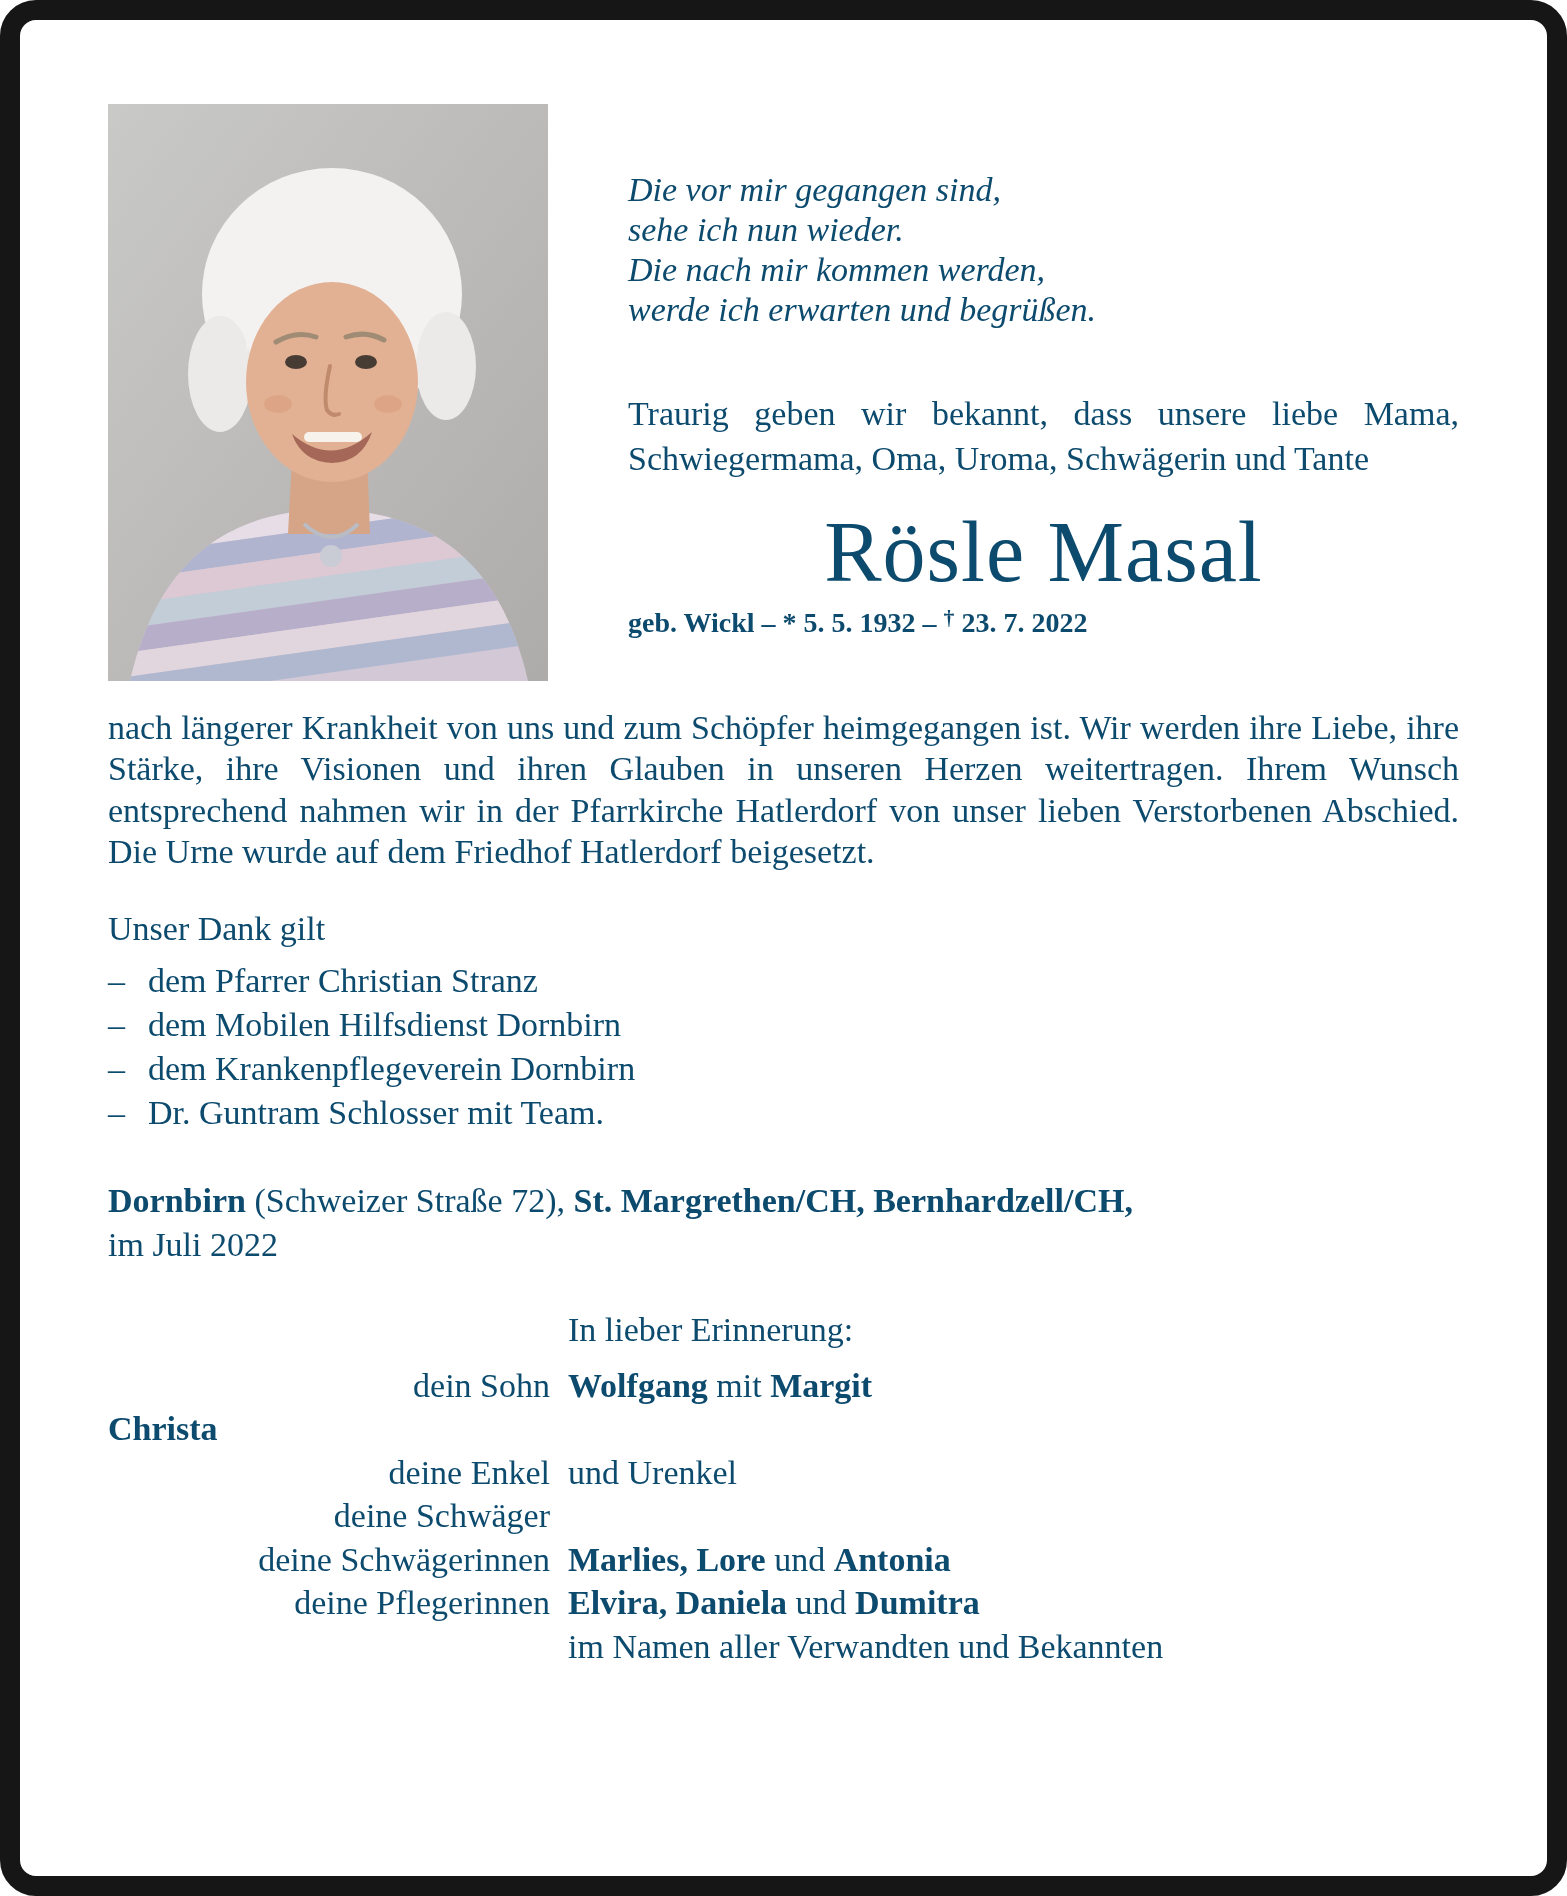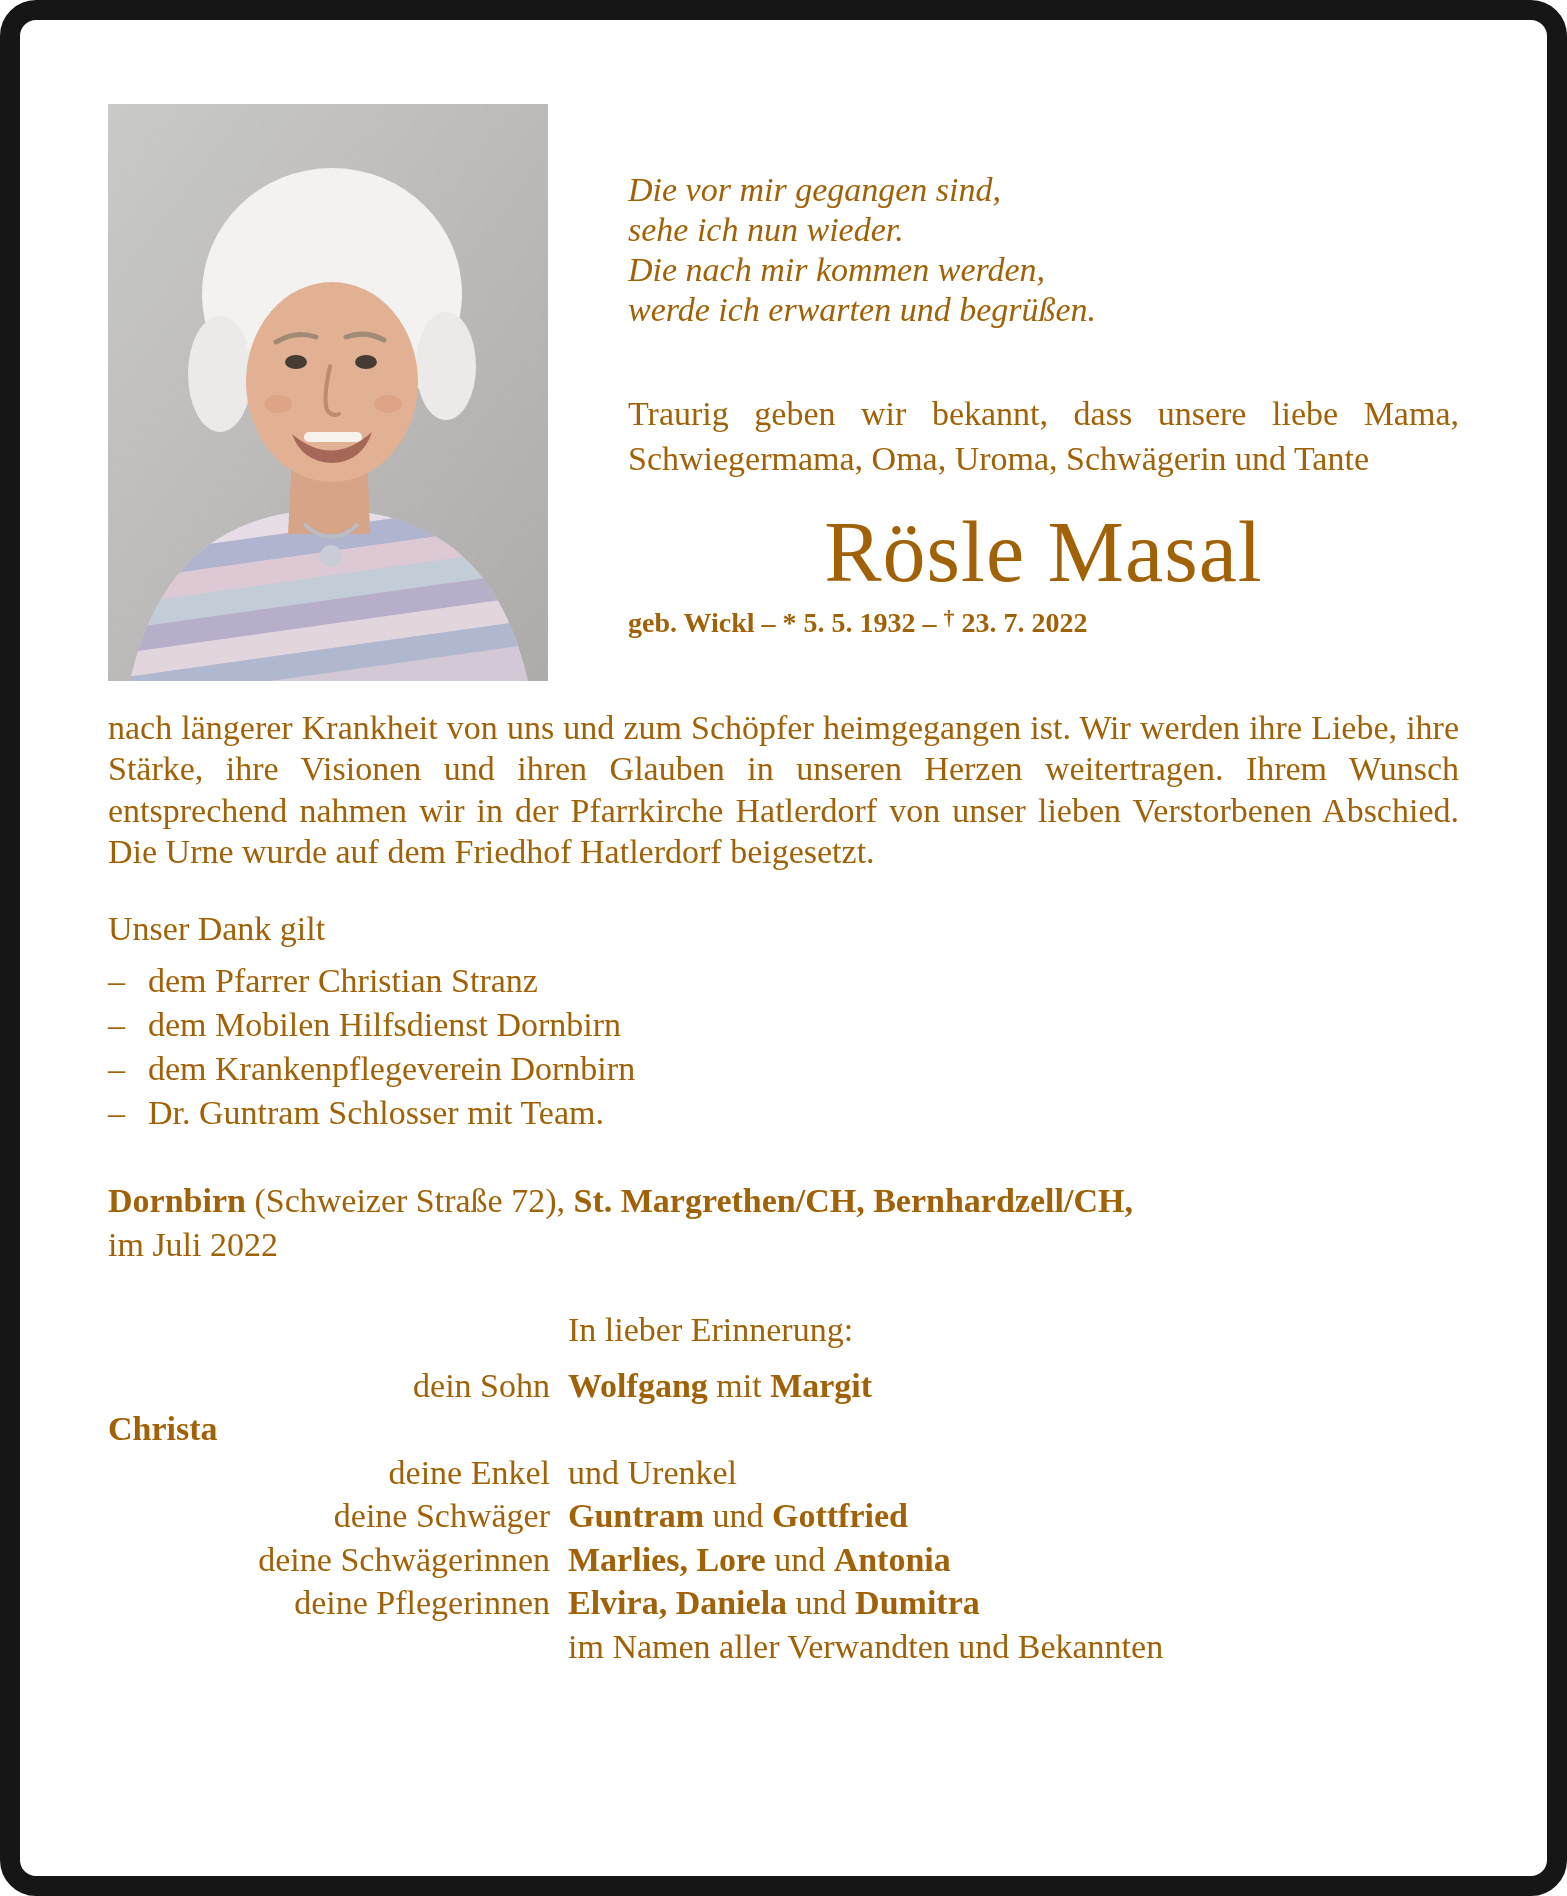--- a/index.html
+++ b/index.html
@@ -15,7 +15,7 @@
     border-radius: 36px;
     background: #ffffff;
     font-family: "Liberation Serif", "DejaVu Serif", serif;
-    color: #a16207;
+    color: #0c4a6e;
     overflow: hidden;
   }
   .content {

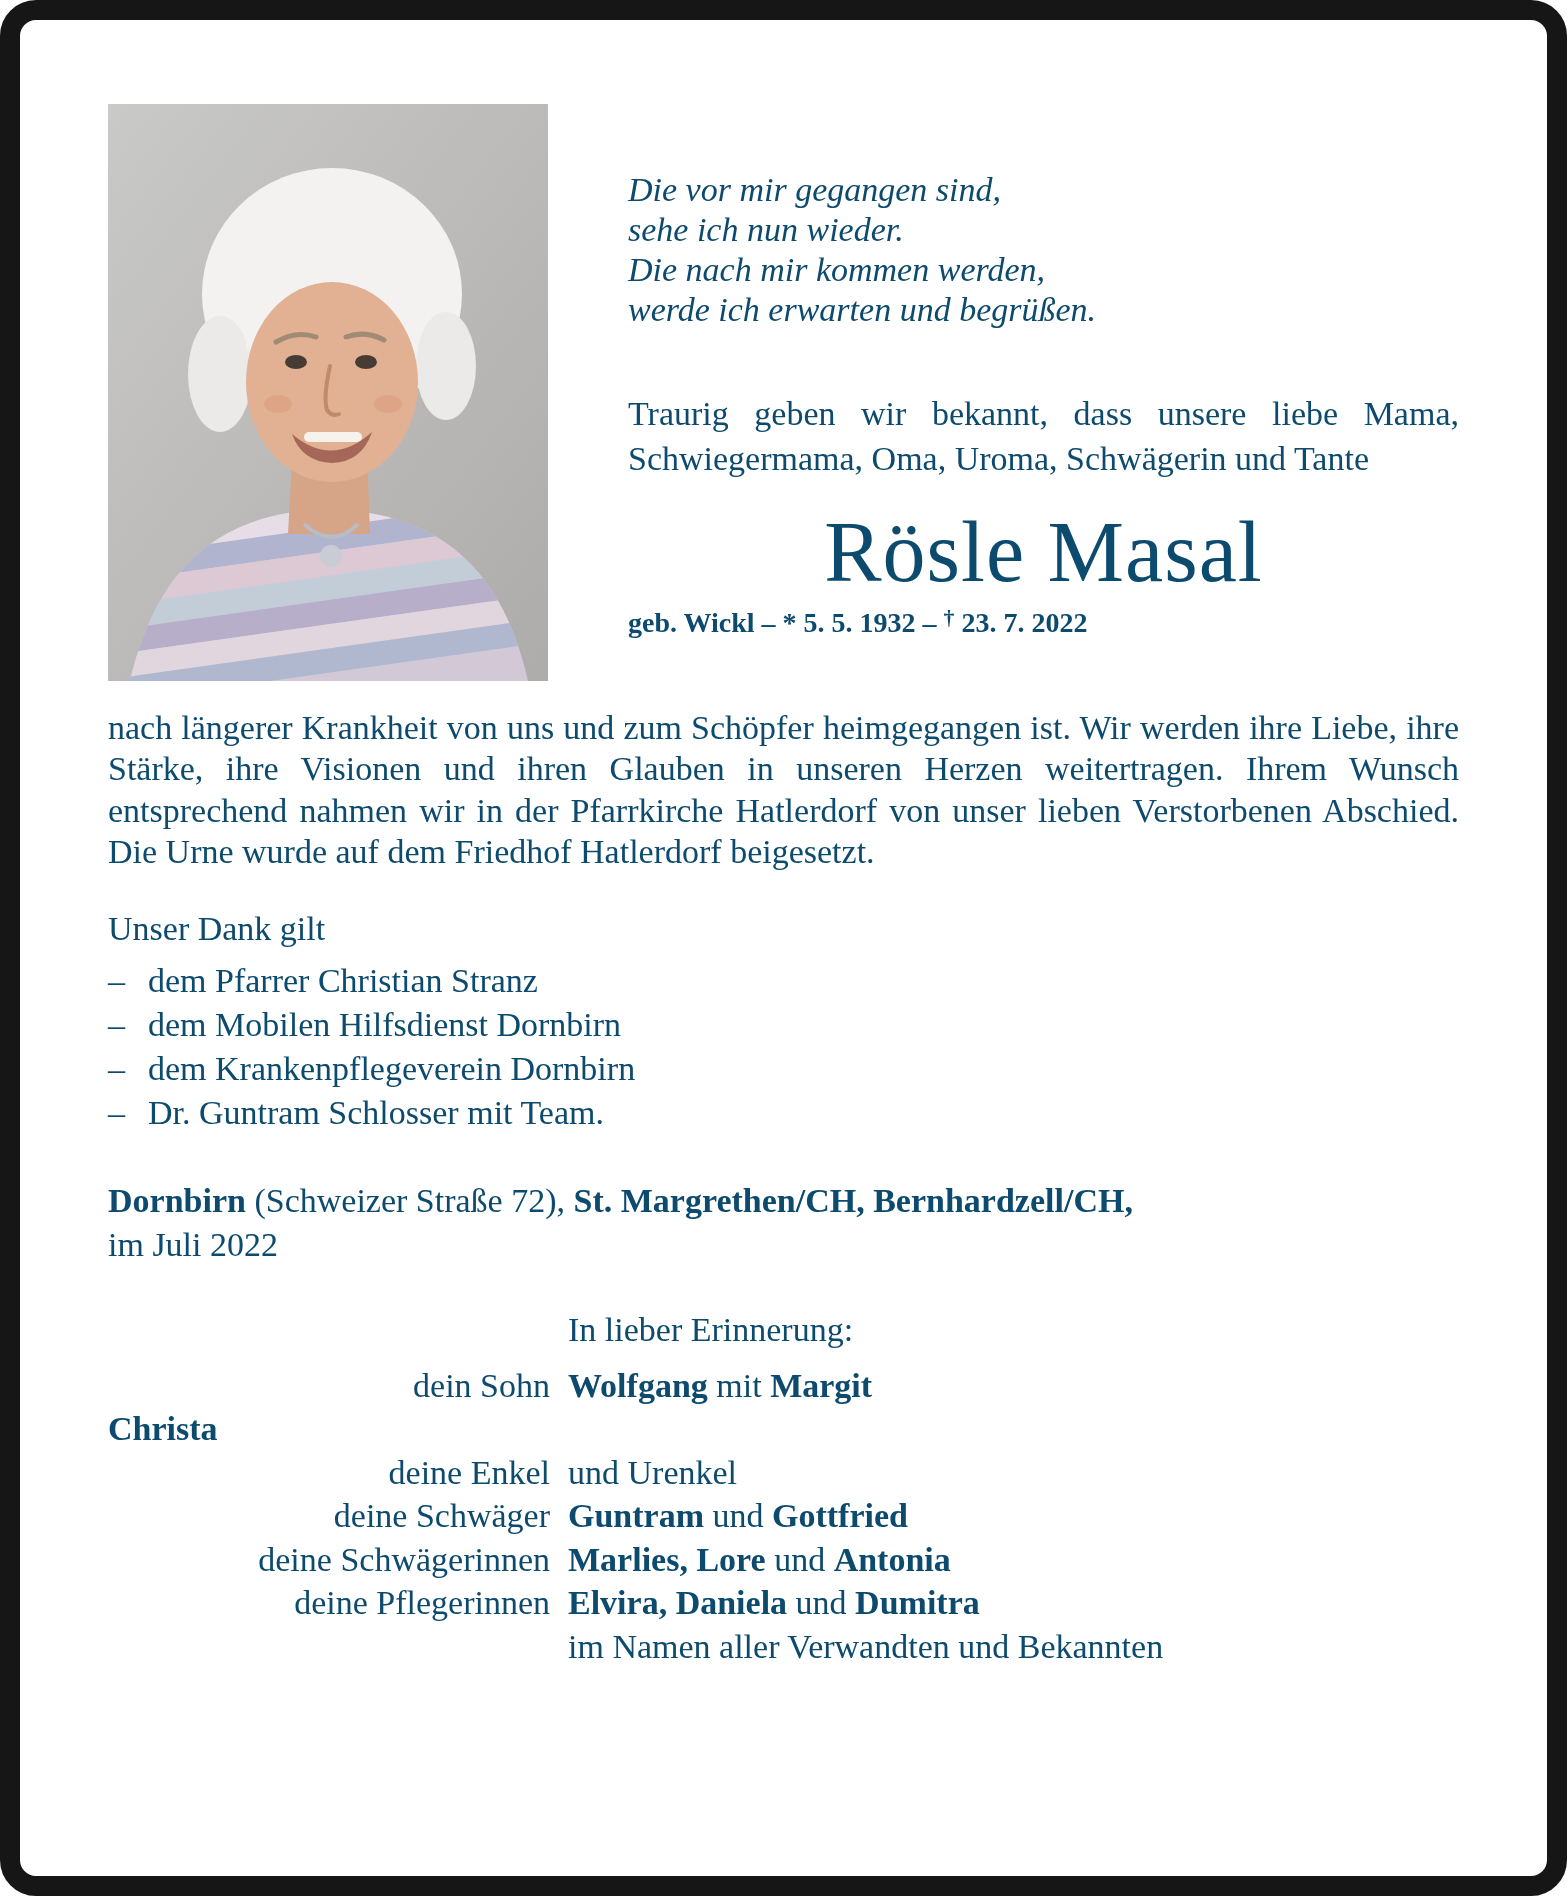--- a/index.html
+++ b/index.html
@@ -241,7 +241,6 @@
           </div>
           <div class="mem-row">
             <div class="mem-label">deine Schwäger</div>
-            <div class="mem-names"><span class="b">Guntram</span><span> und </span><span class="b">Gottfried</span></div>
           </div>
           <div class="mem-row">
             <div class="mem-label">deine Schwägerinnen</div>

